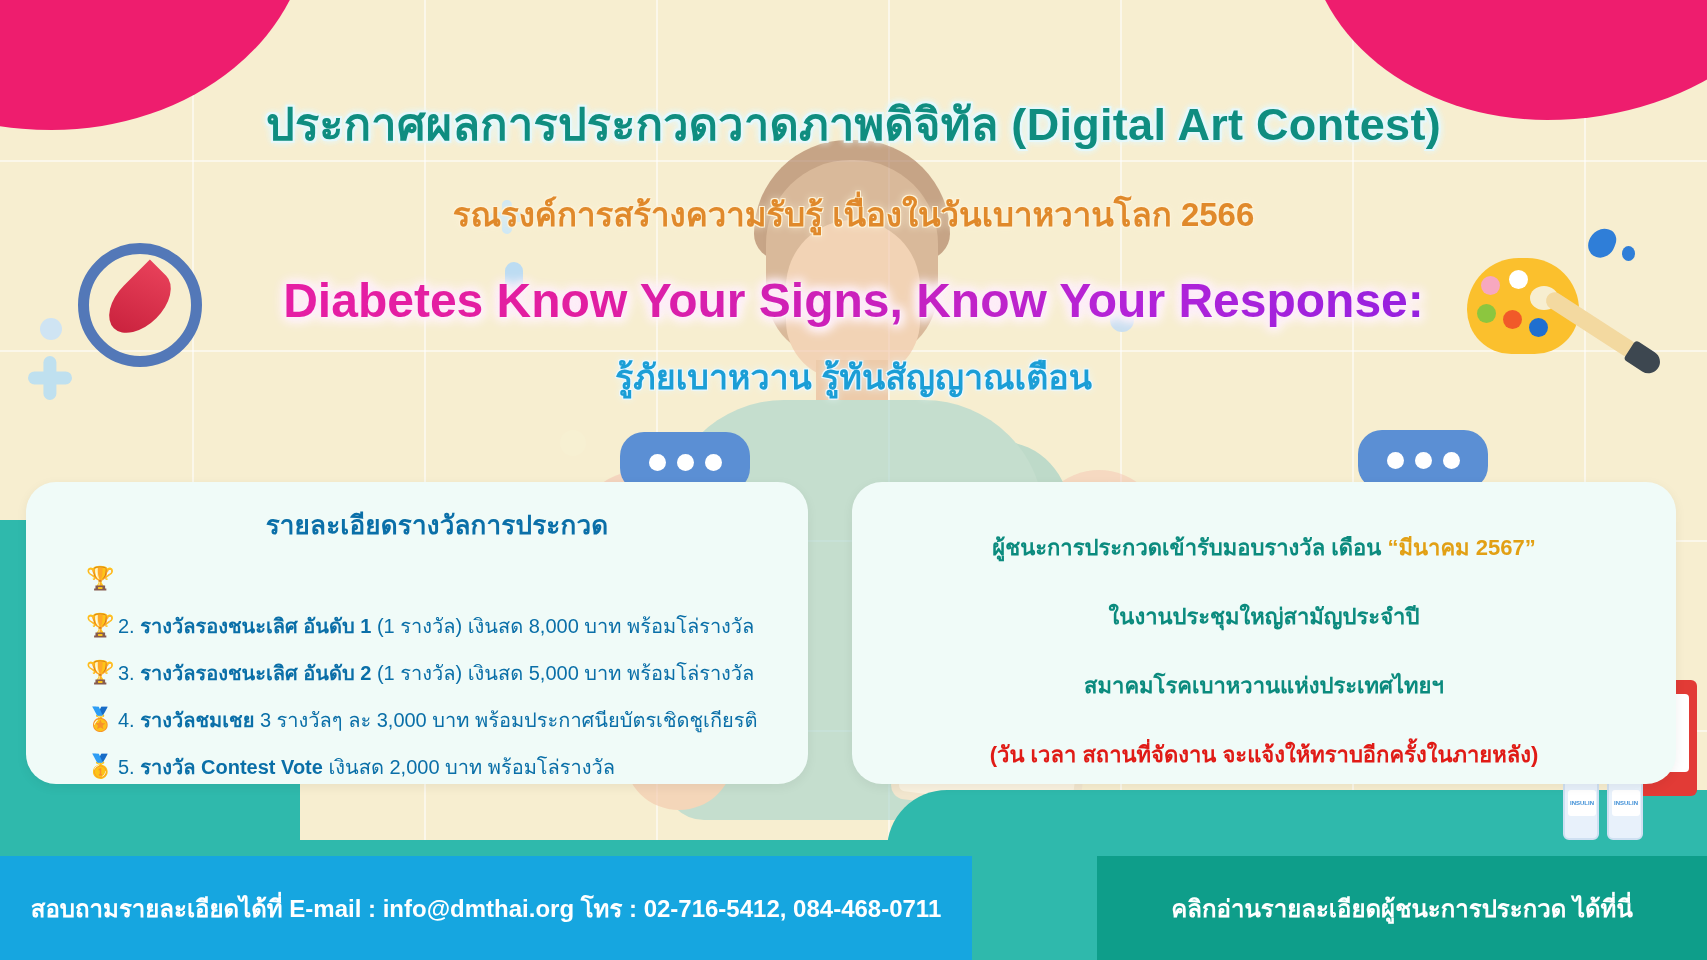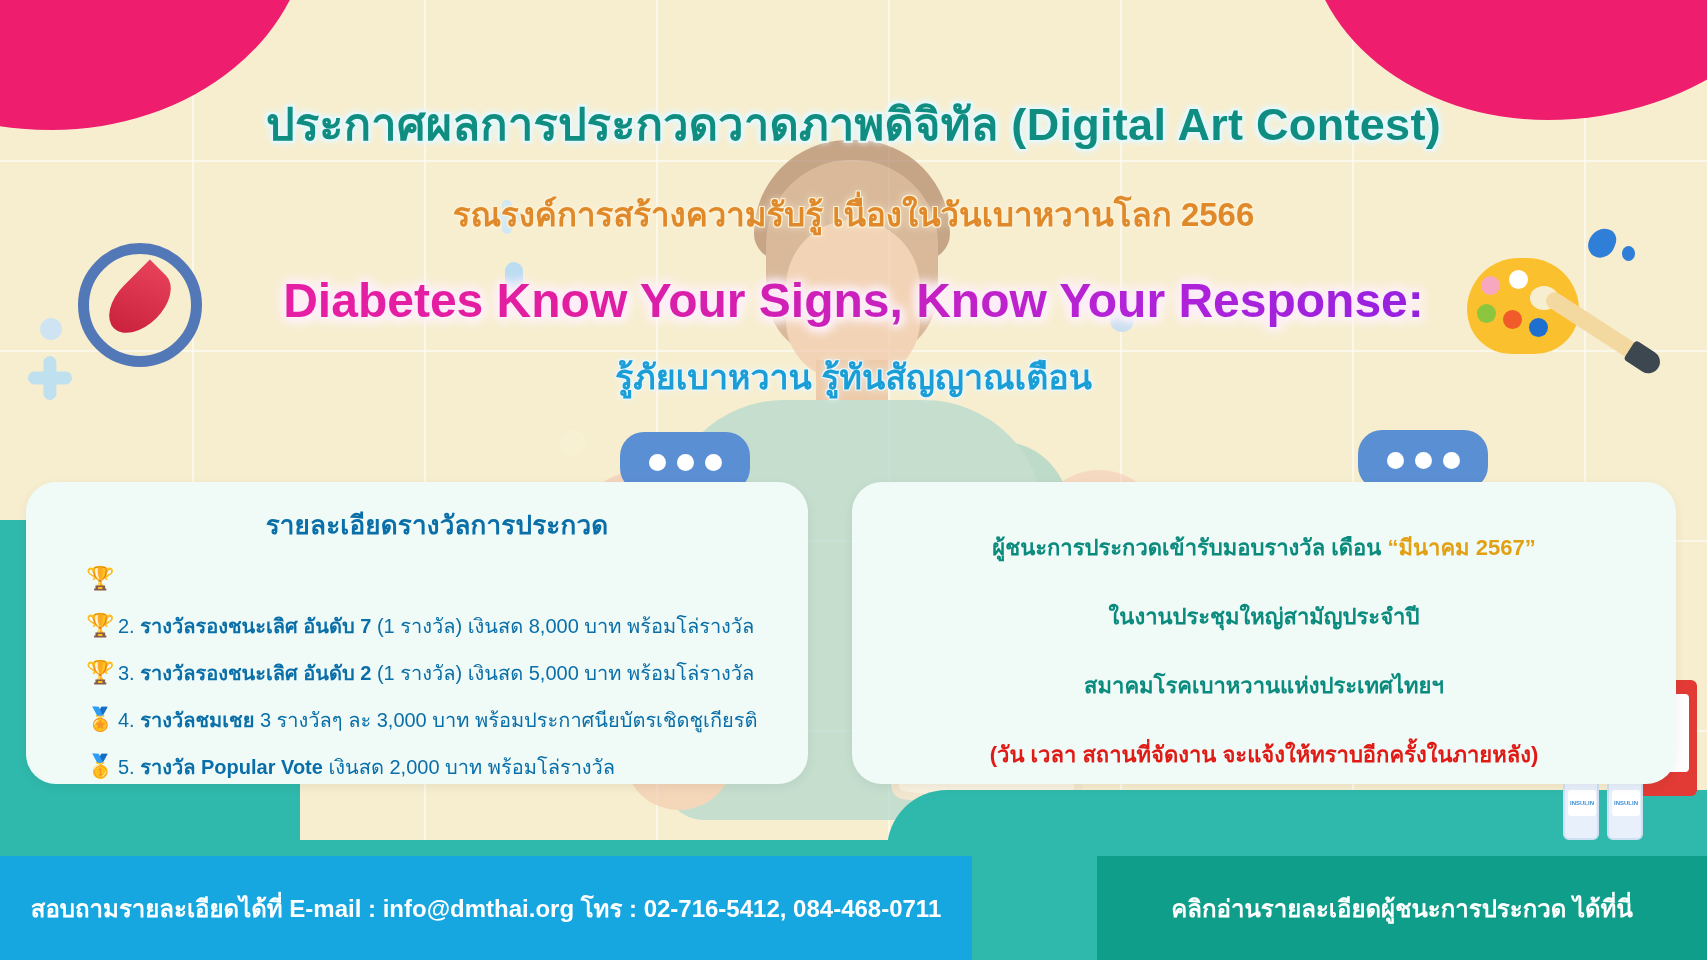--- a/index.html
+++ b/index.html
@@ -295,7 +295,7 @@
       </div>
       <div class="prize-row">
         <span class="prize-ico">🏆</span>
-        <span class="prize-txt"><span>2.</span>&nbsp;<b>รางวัลรองชนะเลิศ อันดับ 7</b>&nbsp;<span>(1 รางวัล) เงินสด 8,000 บาท พร้อมโล่รางวัล</span></span>
+        <span class="prize-txt"><span>2.</span>&nbsp;<b>รางวัลรองชนะเลิศ อันดับ 1</b>&nbsp;<span>(1 รางวัล) เงินสด 8,000 บาท พร้อมโล่รางวัล</span></span>
       </div>
       <div class="prize-row">
         <span class="prize-ico">🏆</span>

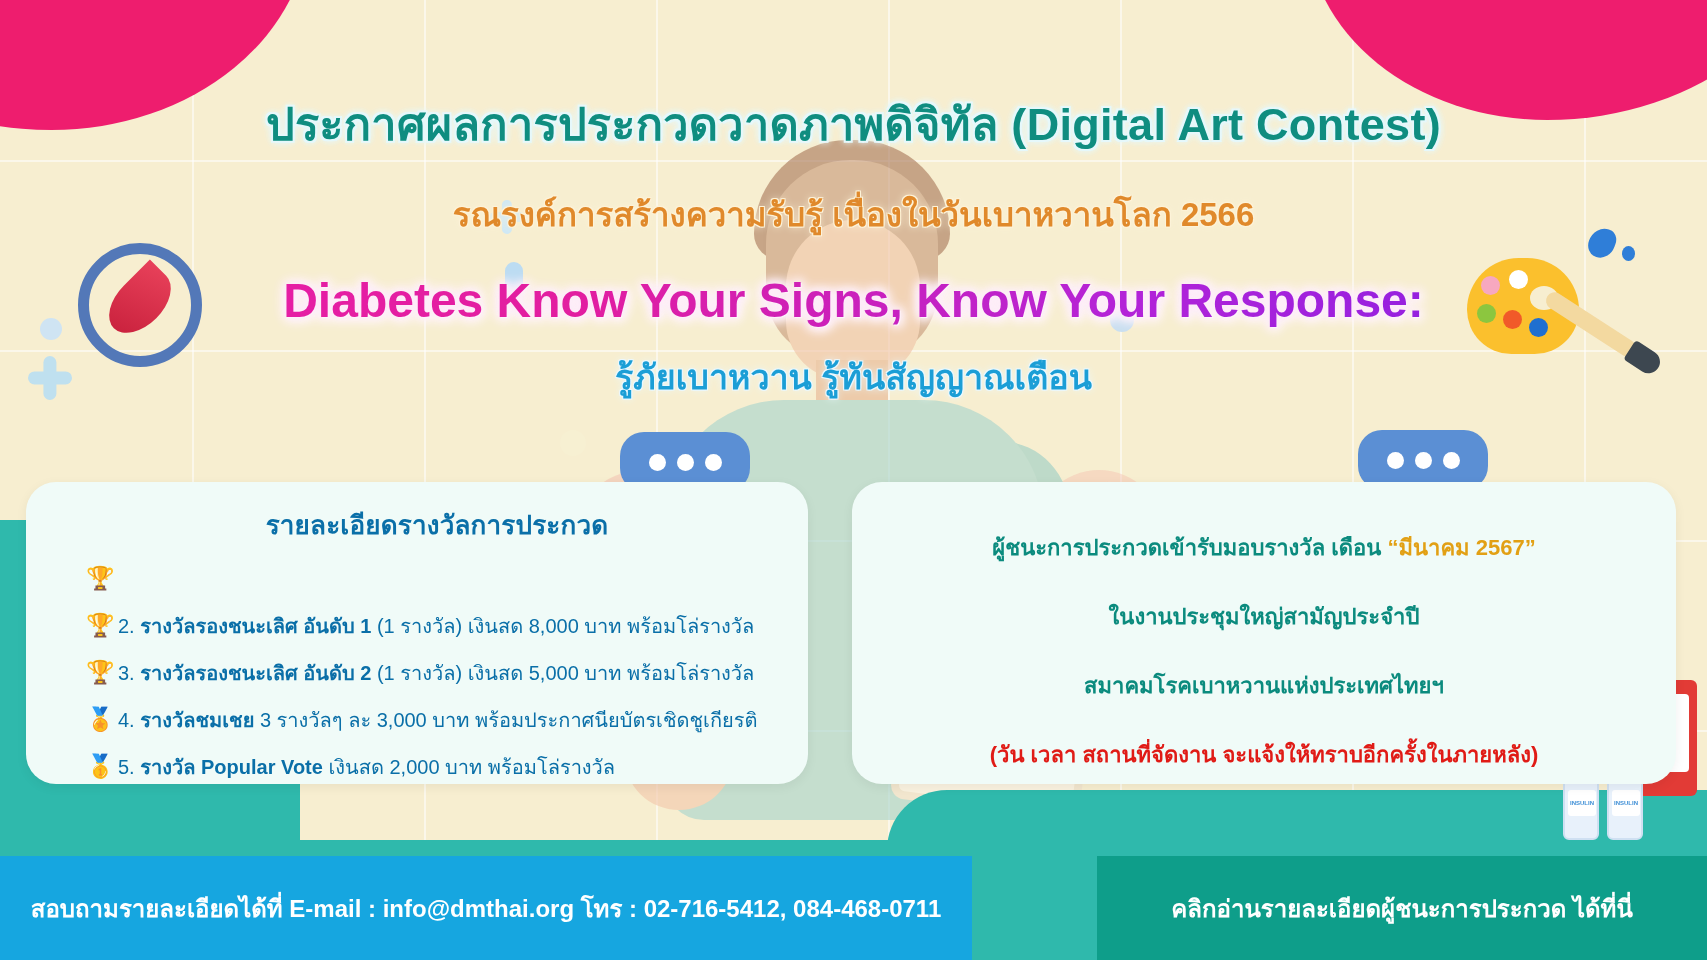--- a/index.html
+++ b/index.html
@@ -307,7 +307,7 @@
       </div>
       <div class="prize-row">
         <span class="prize-ico">🥇</span>
-        <span class="prize-txt"><span>5.</span>&nbsp;<b>รางวัล Popular Vote</b>&nbsp;<span>เงินสด 2,000 บาท พร้อมโล่รางวัล</span></span>
+        <span class="prize-txt"><span>5.</span>&nbsp;<b>รางวัล Contest Vote</b>&nbsp;<span>เงินสด 2,000 บาท พร้อมโล่รางวัล</span></span>
       </div>
     </div>
   </div>

